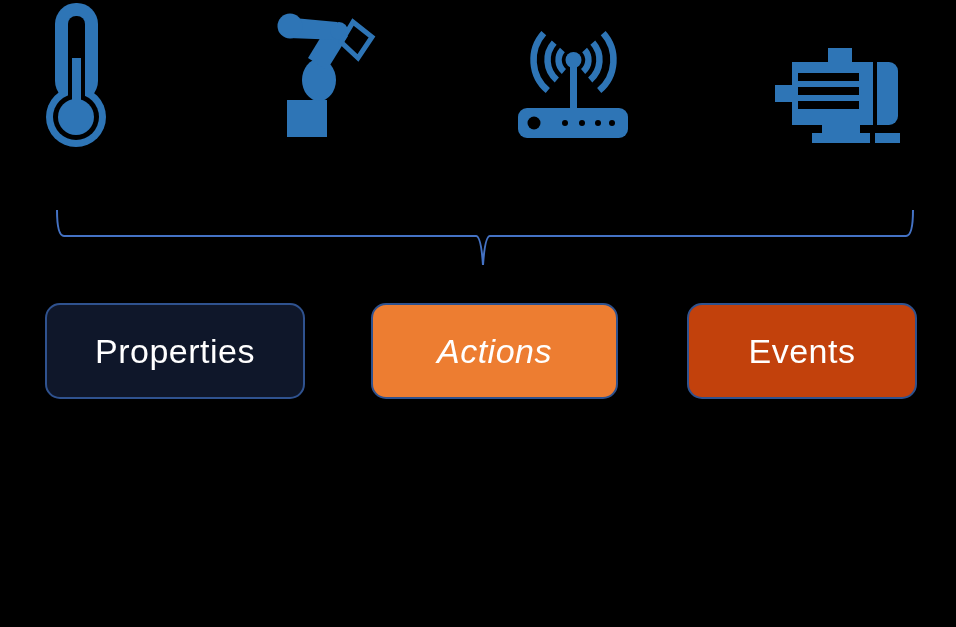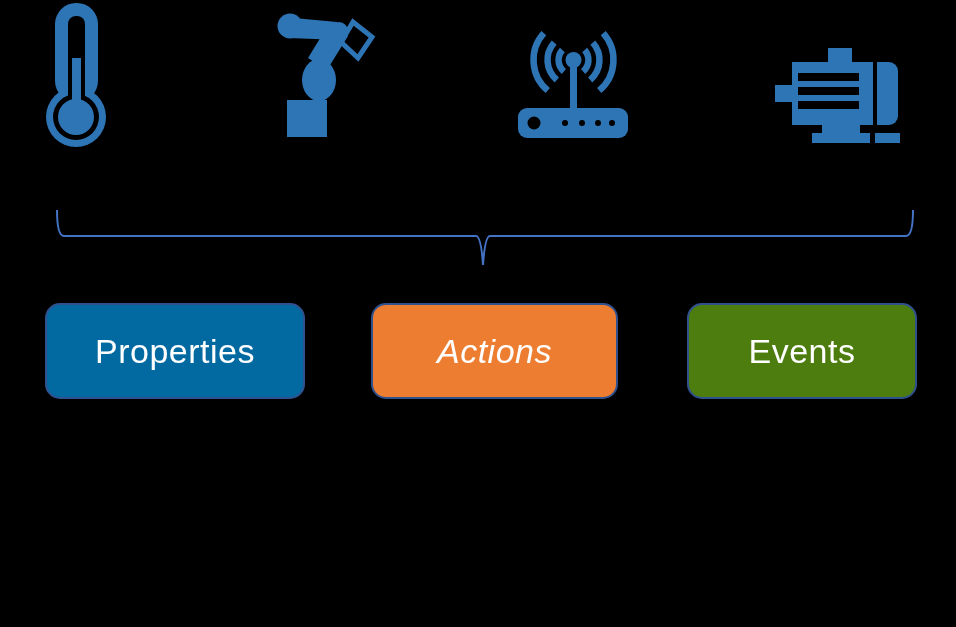--- a/index.html
+++ b/index.html
@@ -103,7 +103,7 @@
     <path class="brace-path" d="M 57 5 Q 57 31 64 31 L 476 31 Q 481 31 483 60 Q 485 31 490 31 L 906 31 Q 913 31 913 5"></path>
   </svg>
 
-  <div class="box" id="box-properties" style="background-color: #0369a1;">
+  <div class="box" id="box-properties" style="background-color: #0f172a;">
     <span>Properties</span>
   </div>
 

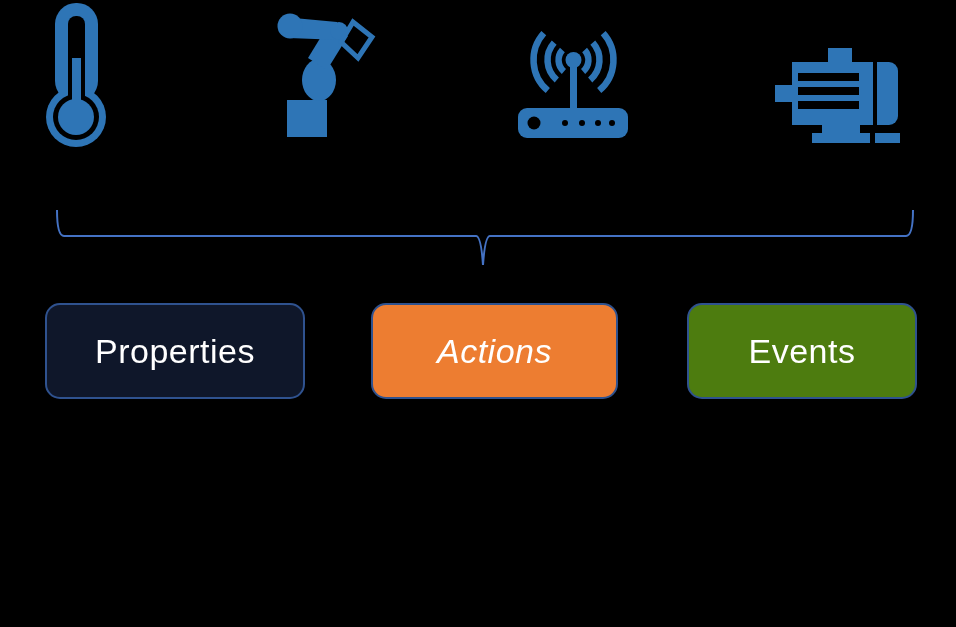--- a/index.html
+++ b/index.html
@@ -111,7 +111,7 @@
     <span>Actions</span>
   </div>
 
-  <div class="box" id="box-events" style="background-color: #4d7c0f;">
+  <div class="box" id="box-events" style="background-color: #c2410c;">
     <span>Events</span>
   </div>
 

